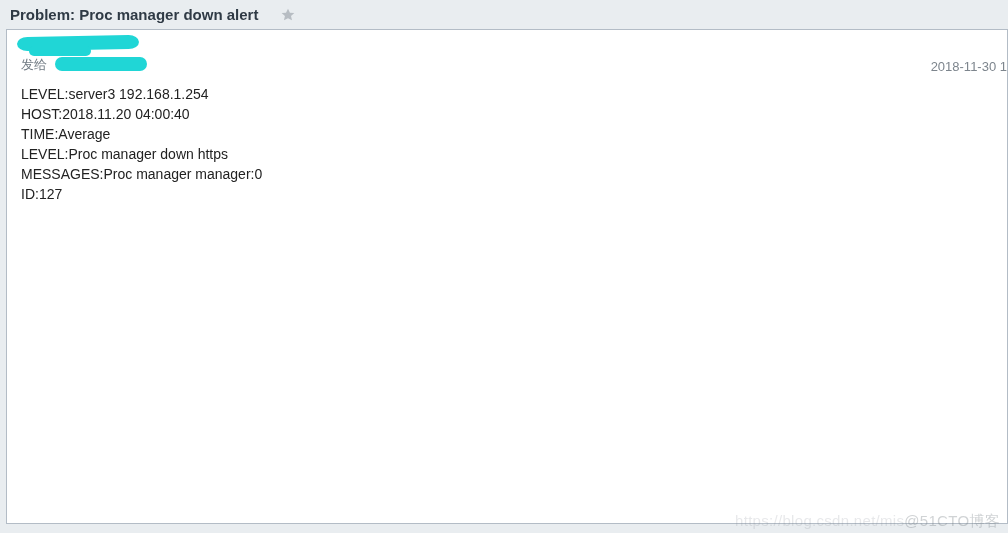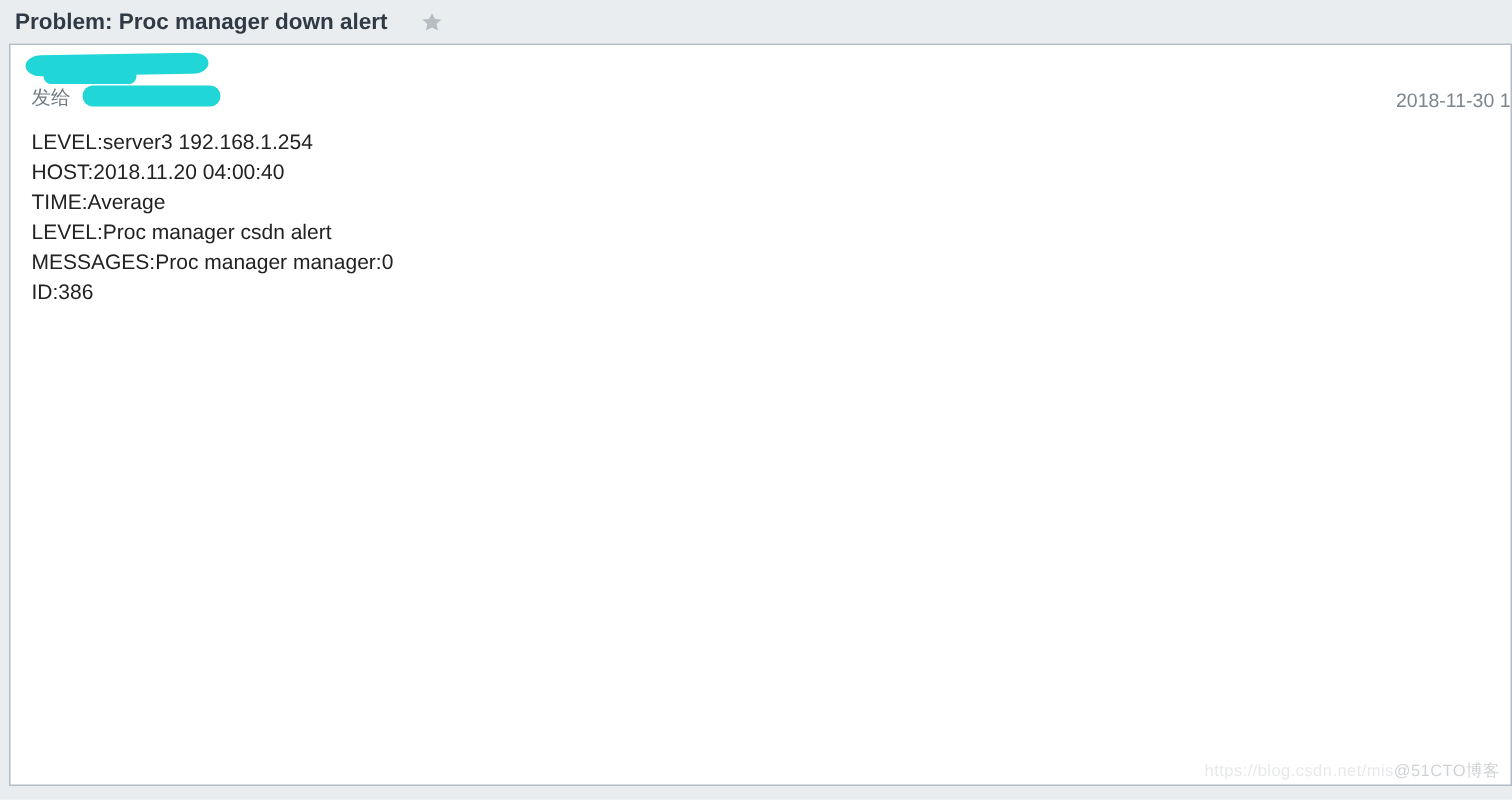--- a/index.html
+++ b/index.html
@@ -111,7 +111,7 @@
   <div class="body-block"><span>LEVEL:</span><span>server3 192.168.1.254</span>
 <span>HOST:</span><span>2018.11.20 04:00:40</span>
 <span>TIME:</span><span>Average</span>
-<span>LEVEL:</span><span>Proc manager csdn alert</span>
+<span>LEVEL:</span><span>Proc manager down https</span>
 <span>MESSAGES:</span><span>Proc manager manager:0</span>
 <span>ID:</span><span>386</span></div>
 

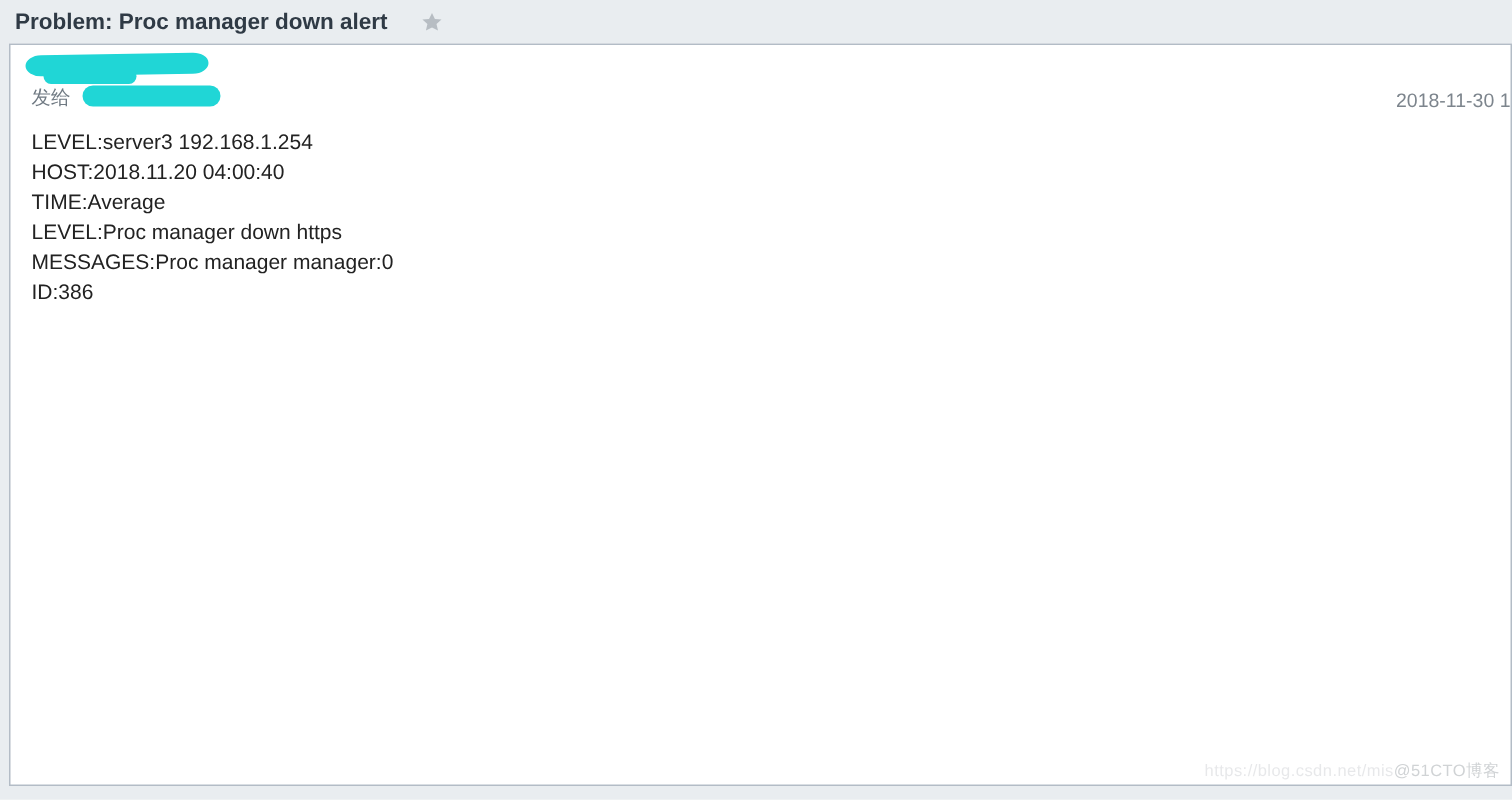--- a/index.html
+++ b/index.html
@@ -113,7 +113,7 @@
 <span>TIME:</span><span>Average</span>
 <span>LEVEL:</span><span>Proc manager down https</span>
 <span>MESSAGES:</span><span>Proc manager manager:0</span>
-<span>ID:</span><span>386</span></div>
+<span>ID:</span><span>127</span></div>
 
 </div>
 

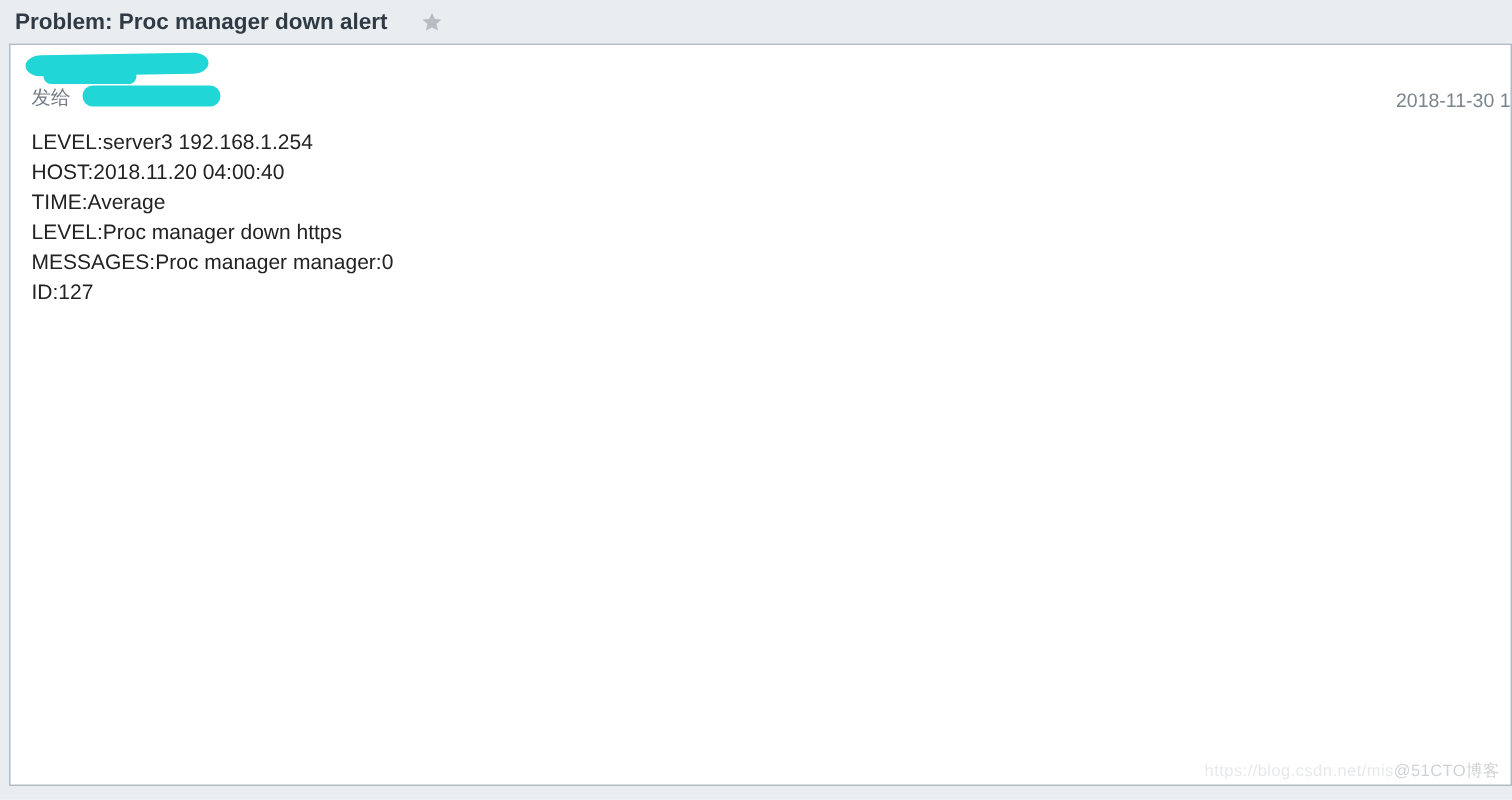--- a/index.html
+++ b/index.html
@@ -74,8 +74,8 @@
     .watermark {
       position: absolute;
       right: 8px;
-      bottom: 12px;
-      font-size: 11px;
+      bottom: 2px;
+      font-size: 15px;
       color: rgba(120,128,136,0.35);
       letter-spacing: 0.3px;
       user-select: none;

